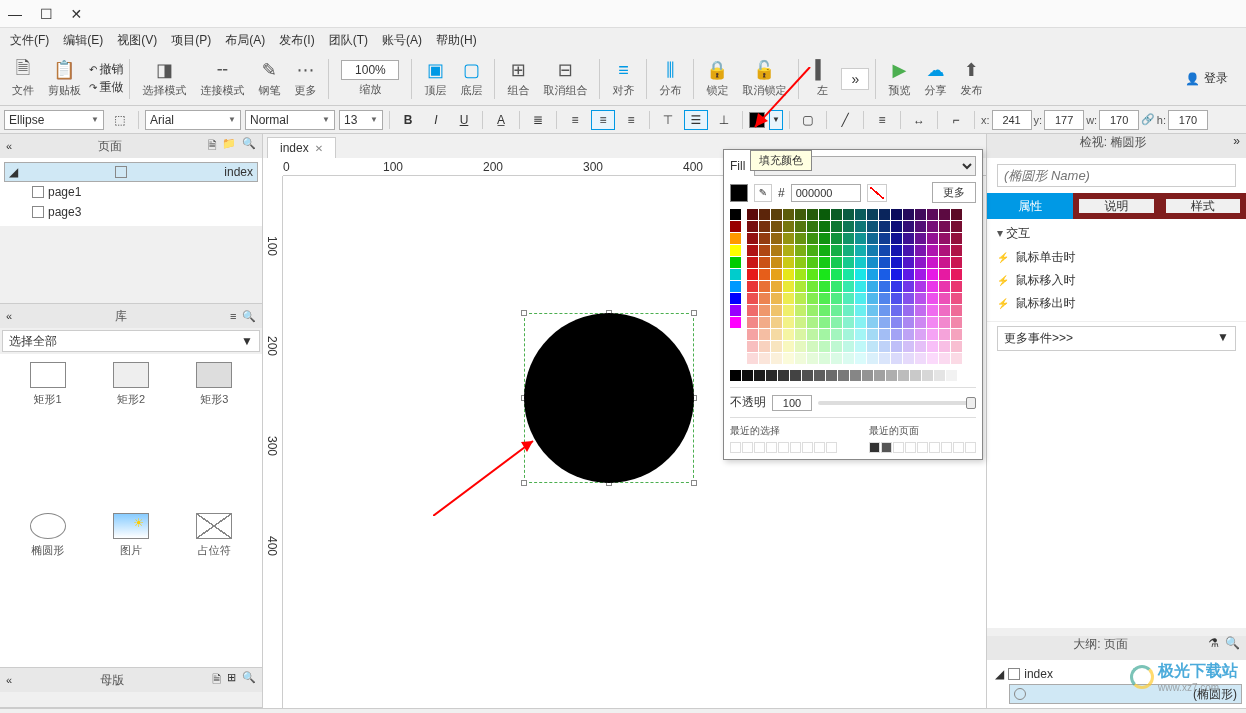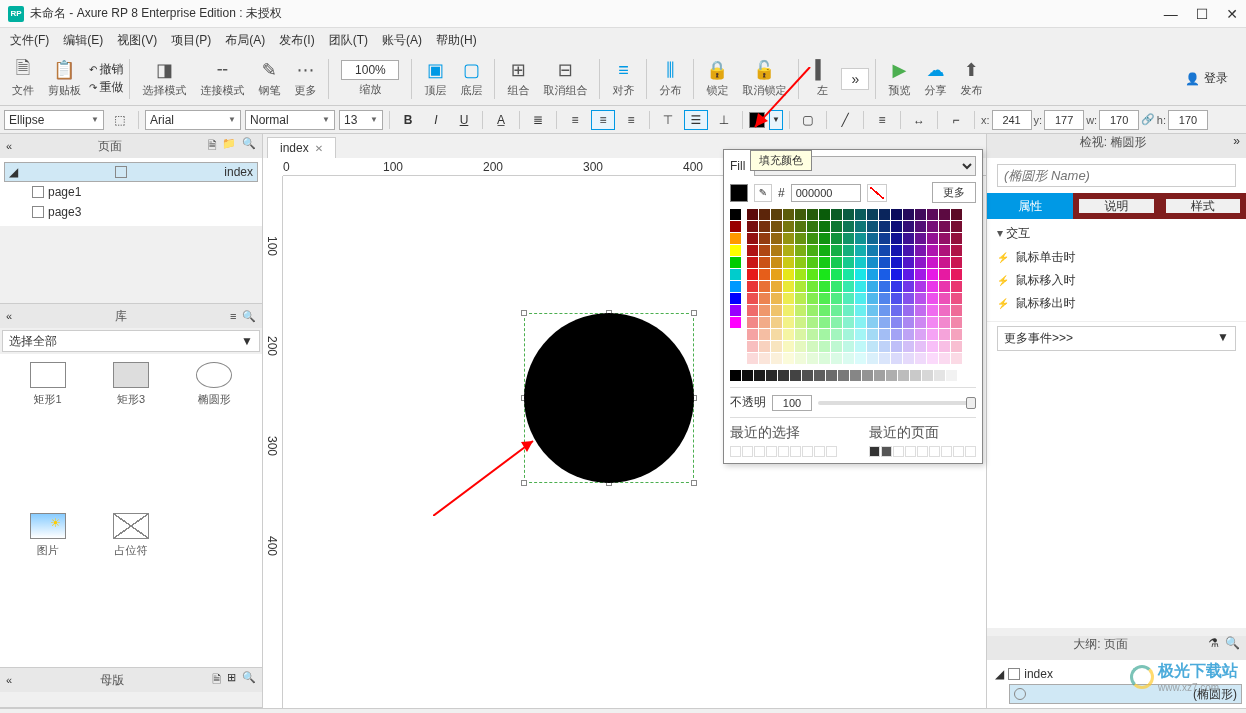--- a/index.html
+++ b/index.html
@@ -118,10 +118,6 @@
 <body>
 
 <div class="titlebar">
-  <div class="left">
-    <div class="logo">RP</div>
-    <span>未命名 - Axure RP 8 Enterprise Edition : 未授权</span>
-  </div>
   <div class="winbtns">
     <span>—</span>
     <span>☐</span>

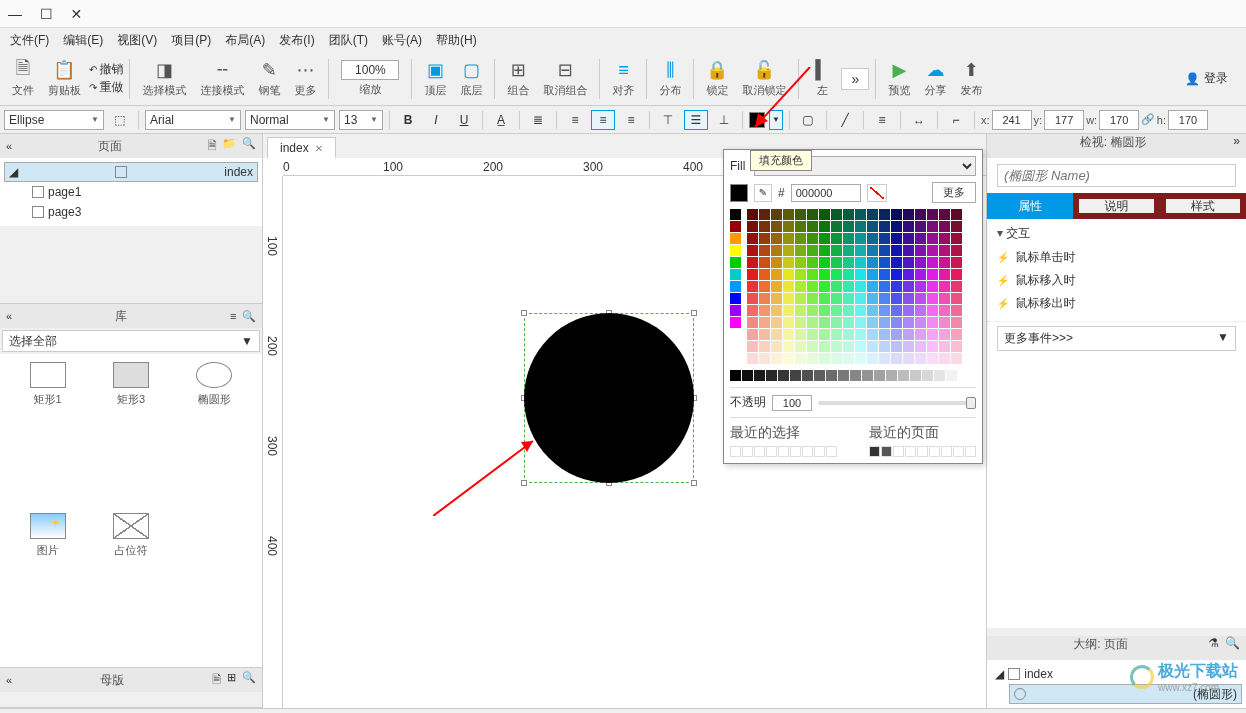--- a/index.html
+++ b/index.html
@@ -348,6 +348,10 @@
         <div class="libitem">
             <div class="shp"></div>
             <div class="lbl">矩形1</div>
+          </div>
+        <div class="libitem">
+            <div class="shp" style="background:#eee"></div>
+            <div class="lbl">矩形2</div>
           </div>
         <div class="libitem">
             <div class="shp" style="background:#ddd"></div>

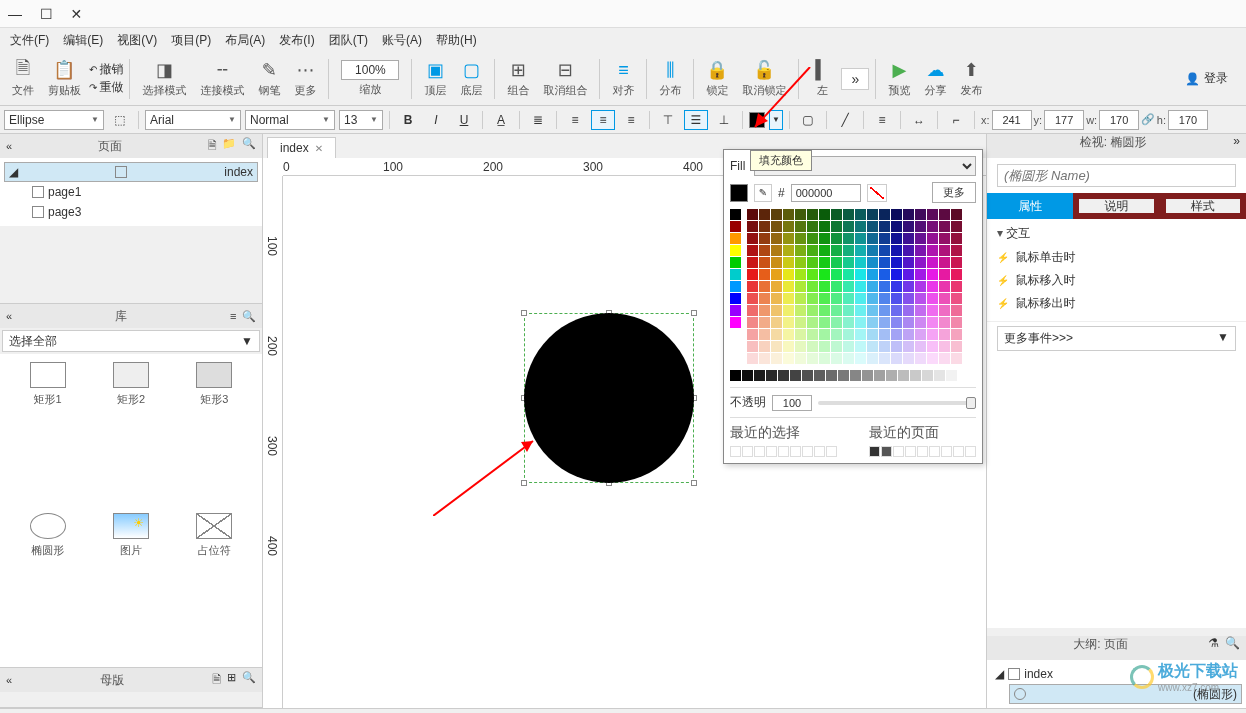--- a/index.html
+++ b/index.html
@@ -84,7 +84,7 @@
 .slider .thumb{position:absolute;right:0;top:-4px;width:10px;height:12px;background:#eee;border:1px solid #888;border-radius:2px}
 .recent{display:flex;justify-content:space-between;border-top:1px solid #ddd;padding-top:6px}
 .recent .col{display:flex;flex-direction:column;gap:4px}
-.recent .lbl{font-size:14px;color:#555}
+.recent .lbl{font-size:10px;color:#555}
 .recent .sws{display:flex;gap:1px}
 .recent .sws .c{width:11px;height:11px;border:1px solid #ddd;background:#fff}
 .insp-head{height:24px;background:#e8e8e8;display:flex;align-items:flex-start;padding:0 6px}

